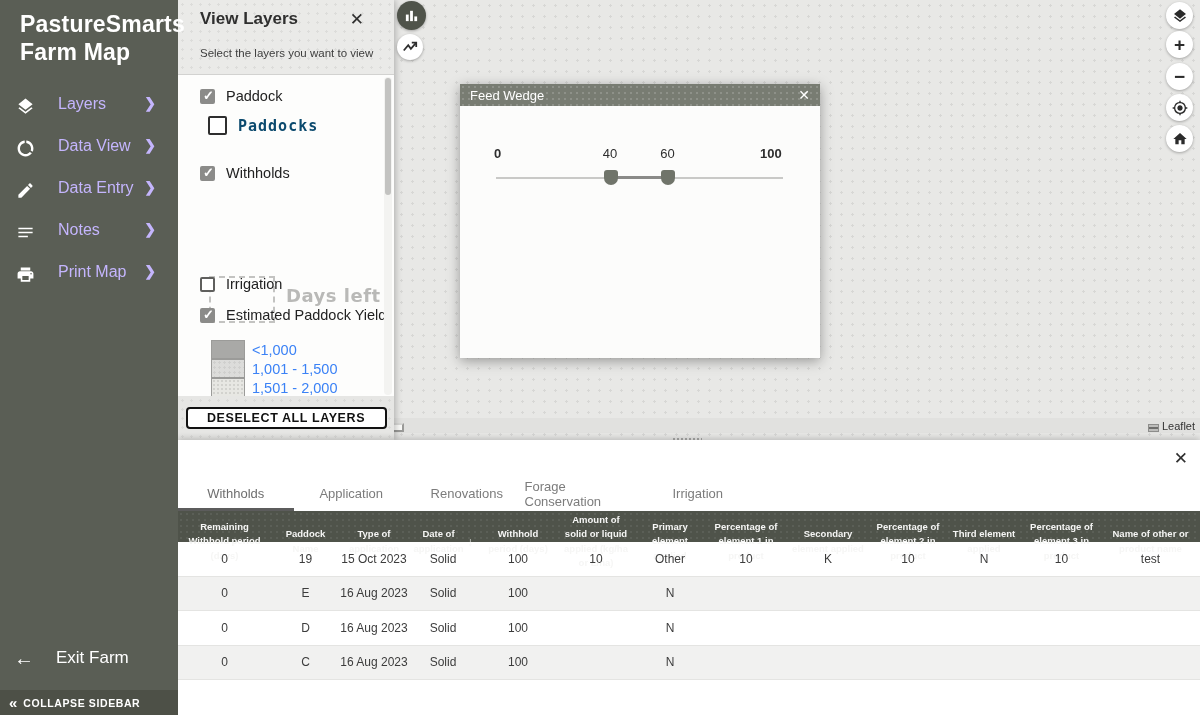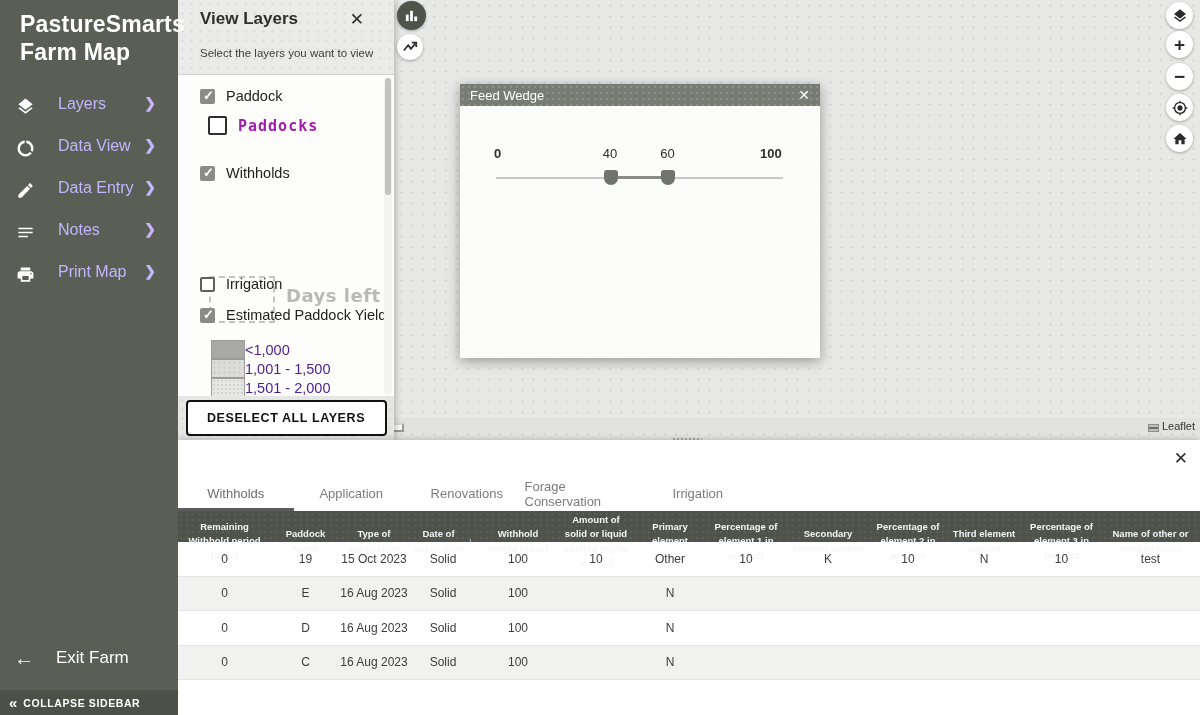--- a/index.html
+++ b/index.html
@@ -81,7 +81,7 @@
   .cb-label { margin-left:11px; font-size:14.5px; color:#222; }
   .cb.big { width:19px; height:19px; border-width:2.5px; border-color:#2e2e2e; }
   .map-font-label { font-family:"DejaVu Sans Mono", monospace; letter-spacing:1px;
-    font-size:15px; color:#a21caf; font-weight:bold; }
+    font-size:15px; color:#0c4a6e; font-weight:bold; }
   .days-box { position:absolute; left:31px; top:200px; width:66px; height:47px;
     border:2px dashed #c3c3c1; }
   .days-label { position:absolute; left:108px; top:209px; font-size:18px; font-weight:bold;

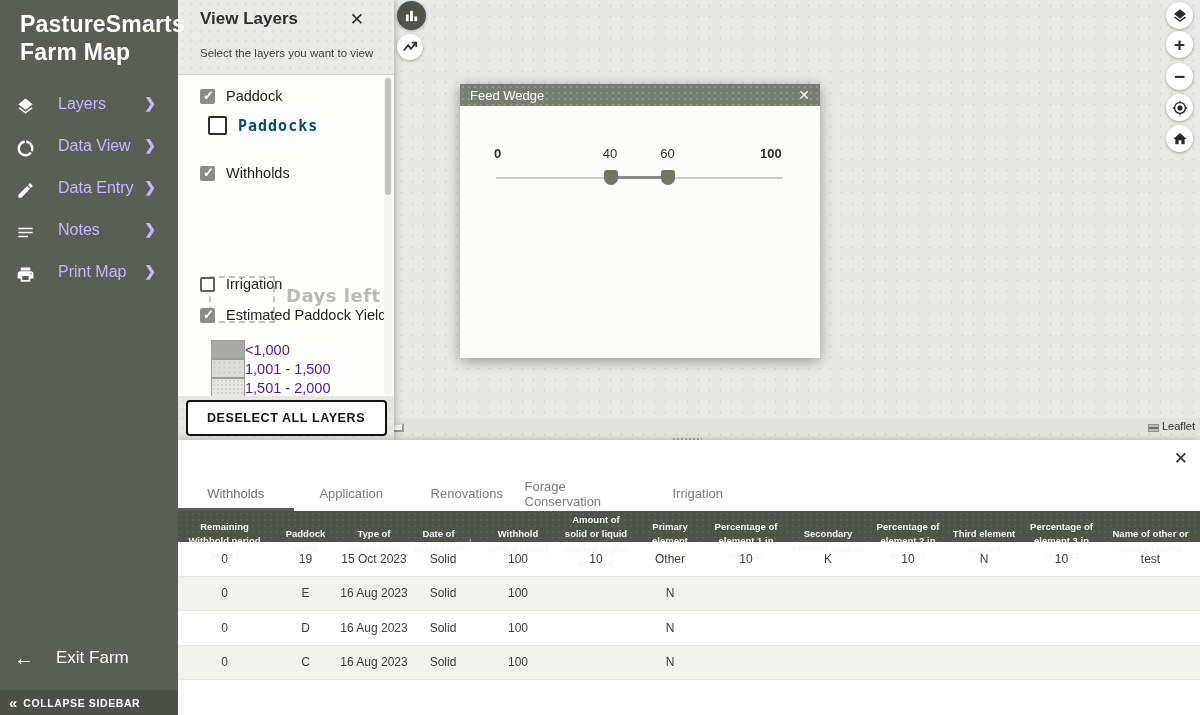--- a/index.html
+++ b/index.html
@@ -94,7 +94,7 @@
     background-image:radial-gradient(#cfcfcd 1px, transparent 1.1px); background-size:5px 5px; }
   .yl-swatch.sw2 { background-color:#e7e7e3;
     background-image:radial-gradient(#d2d2ce 1px, transparent 1.1px); background-size:4px 4px; }
-  .yl-label { font-size:14.5px; color:#4c1d95; }
+  .yl-label { margin-left:7px; font-size:14.5px; color:#3b82f6; }
   .vl-scroll { position:absolute; right:2px; top:77px; width:8px; height:318px;
     background:#f3f3f1; border-radius:4px; }
   .vl-thumb { position:absolute; left:1px; top:1px; width:6px; height:117px;

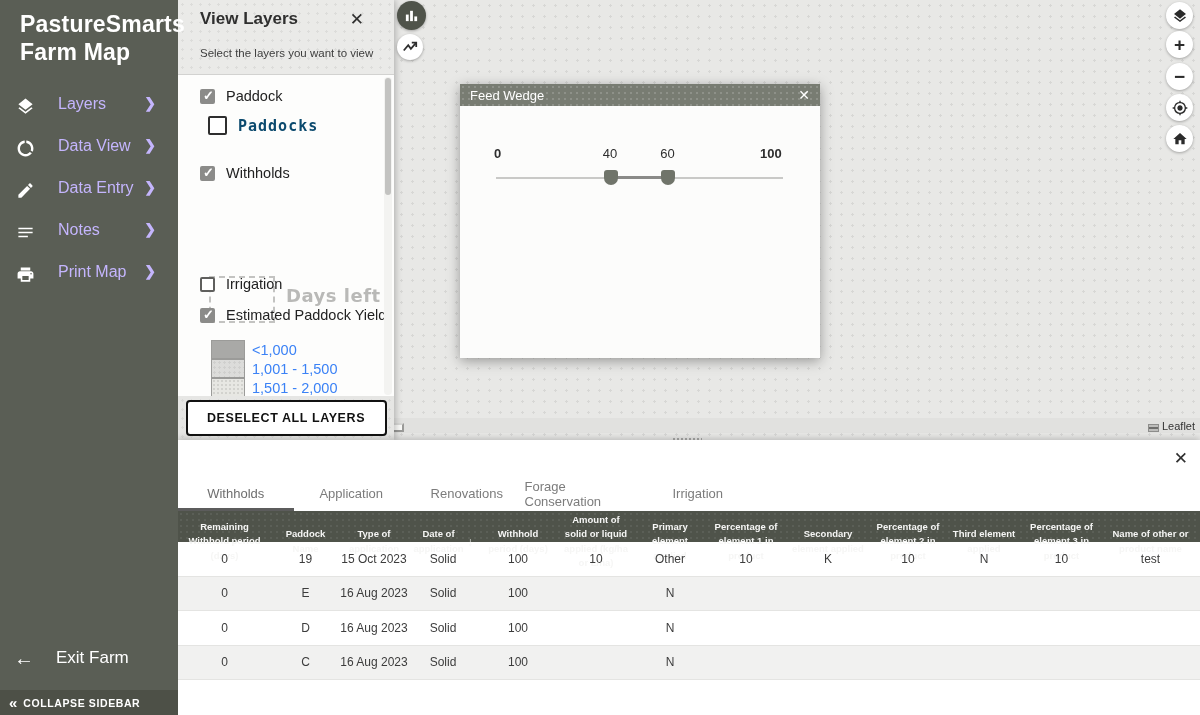--- a/index.html
+++ b/index.html
@@ -103,7 +103,7 @@
     background-color:#e6e6e4;
     background-image:radial-gradient(#dadad8 1px, transparent 1.2px); background-size:9px 9px;
     display:flex; align-items:center; justify-content:center; }
-  .deselect-btn { width:201px; height:36px; background:#fff; border:2px solid #111;
+  .deselect-btn { width:201px; height:22px; background:#fff; border:2px solid #111;
     border-radius:4px; font-size:12.5px; font-weight:bold; letter-spacing:.6px; color:#111;
     cursor:pointer; font-family:"Liberation Sans", sans-serif; }
 

